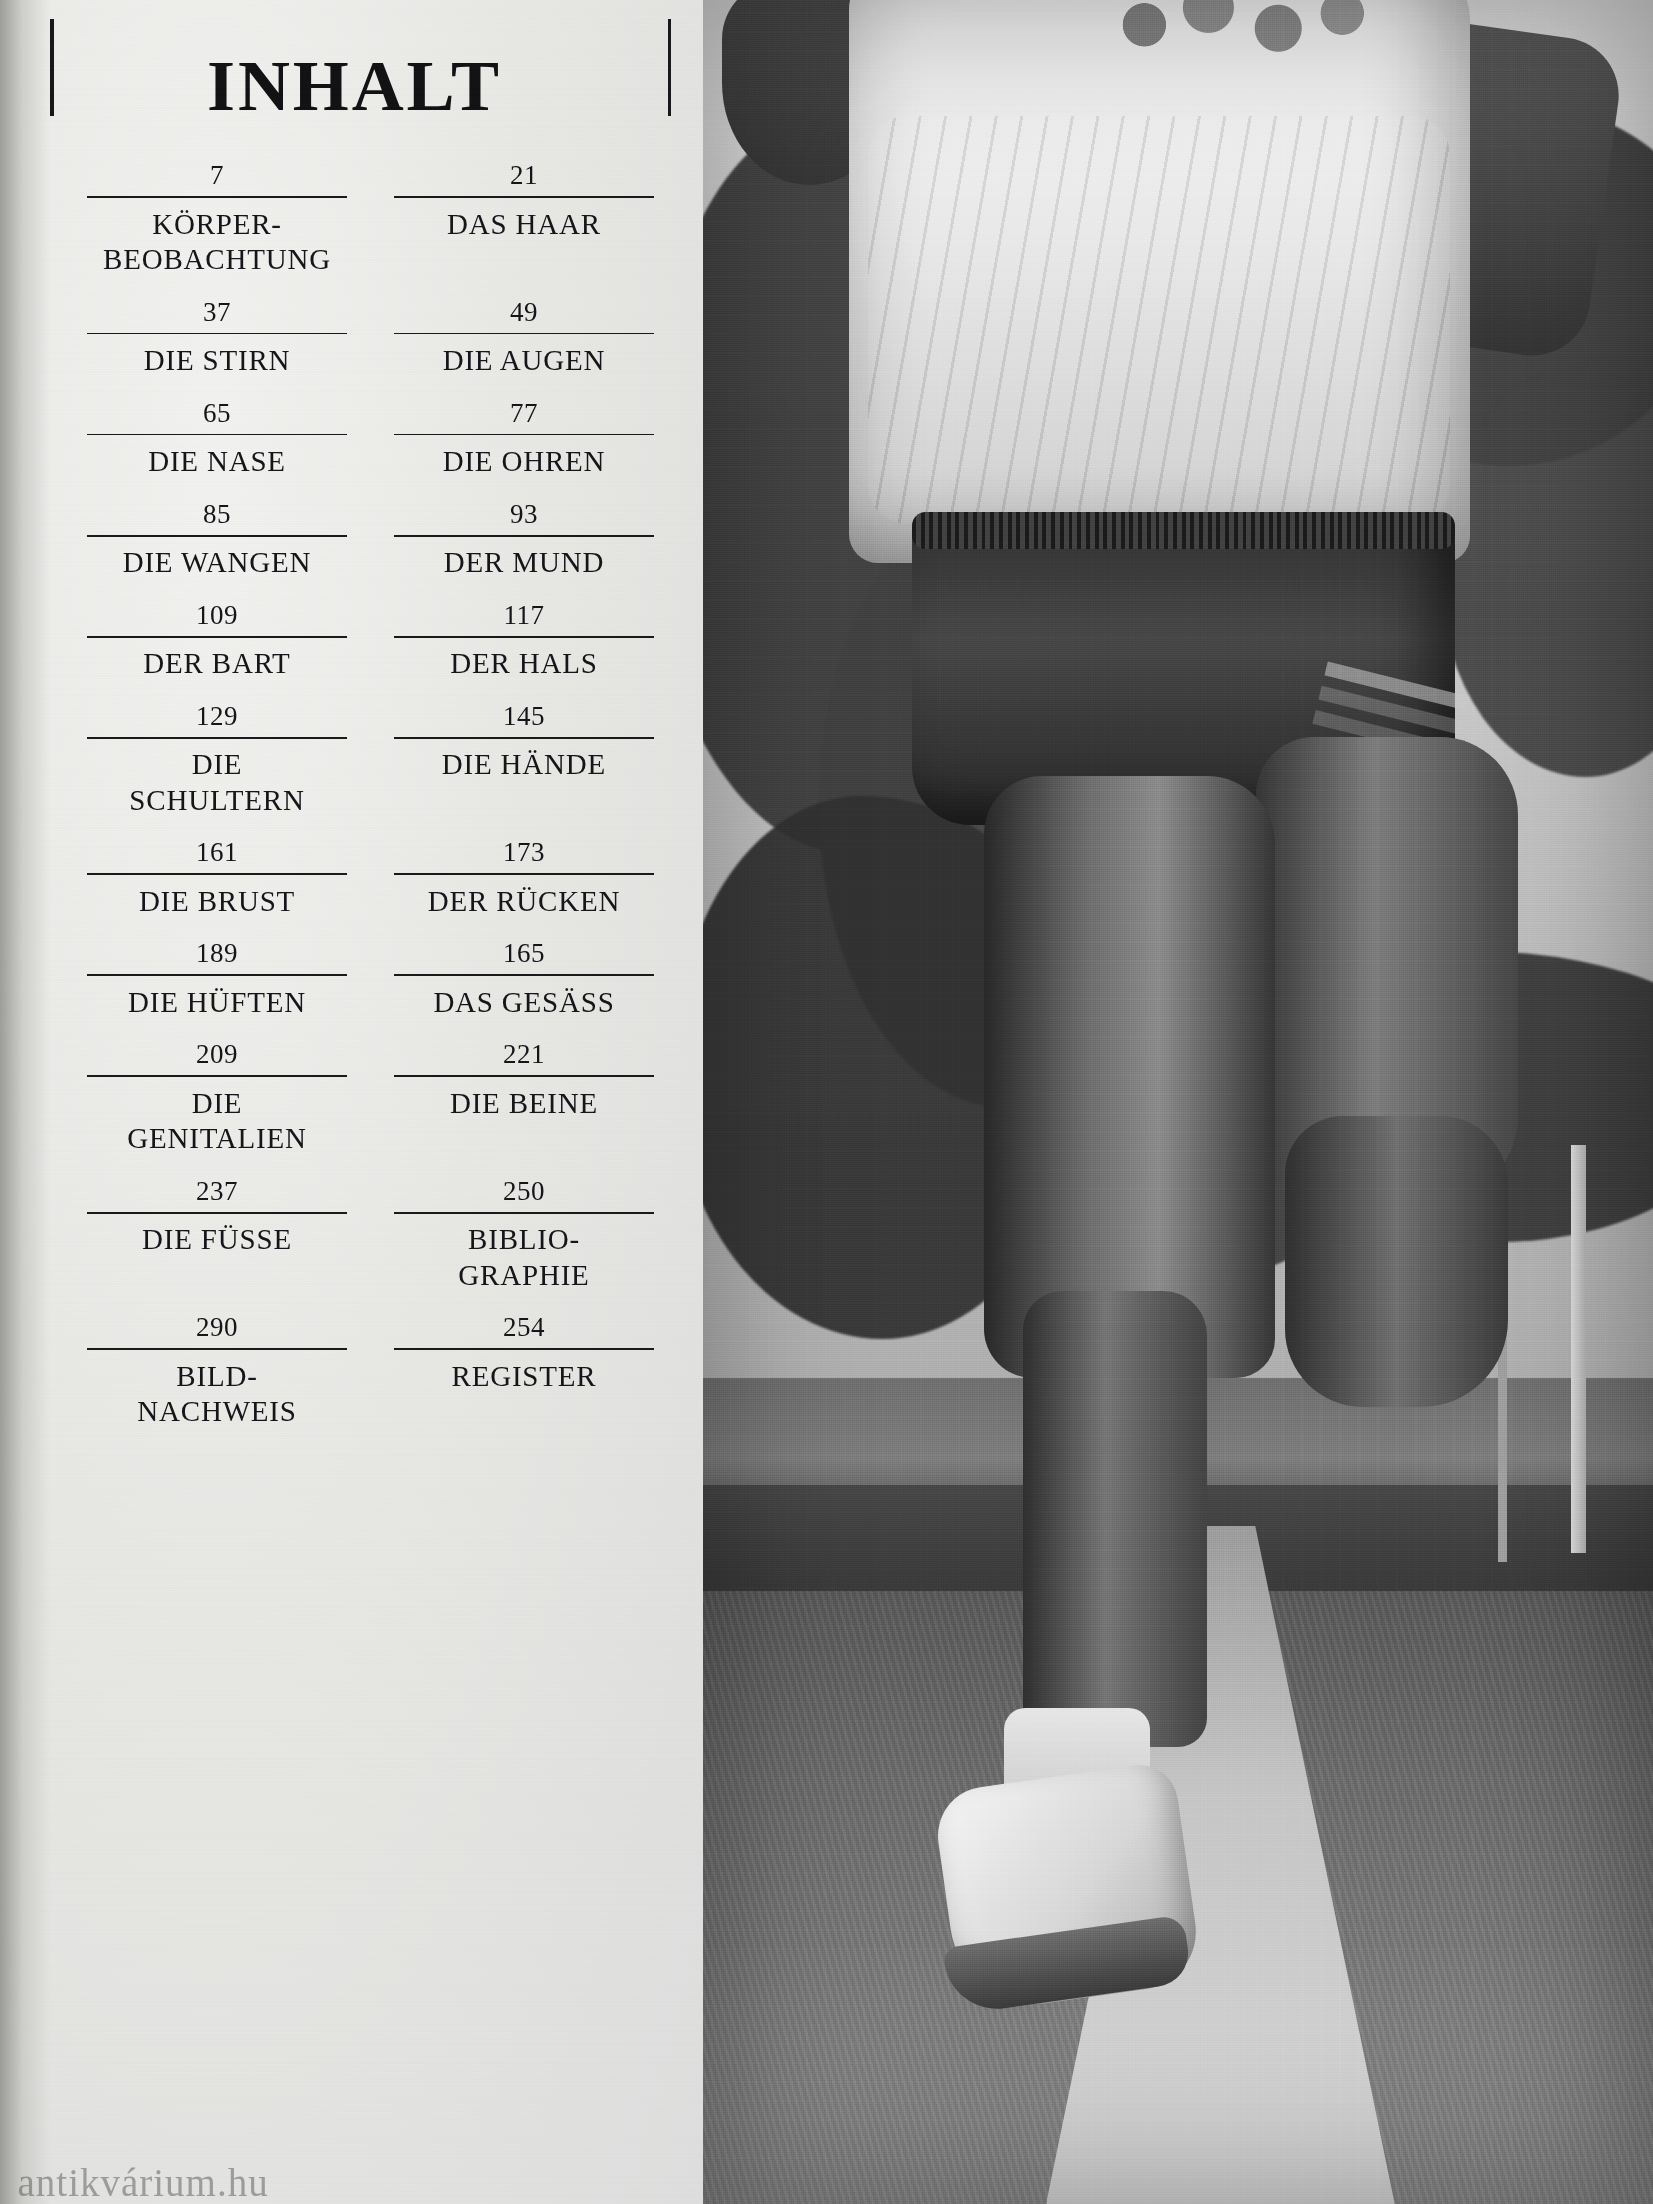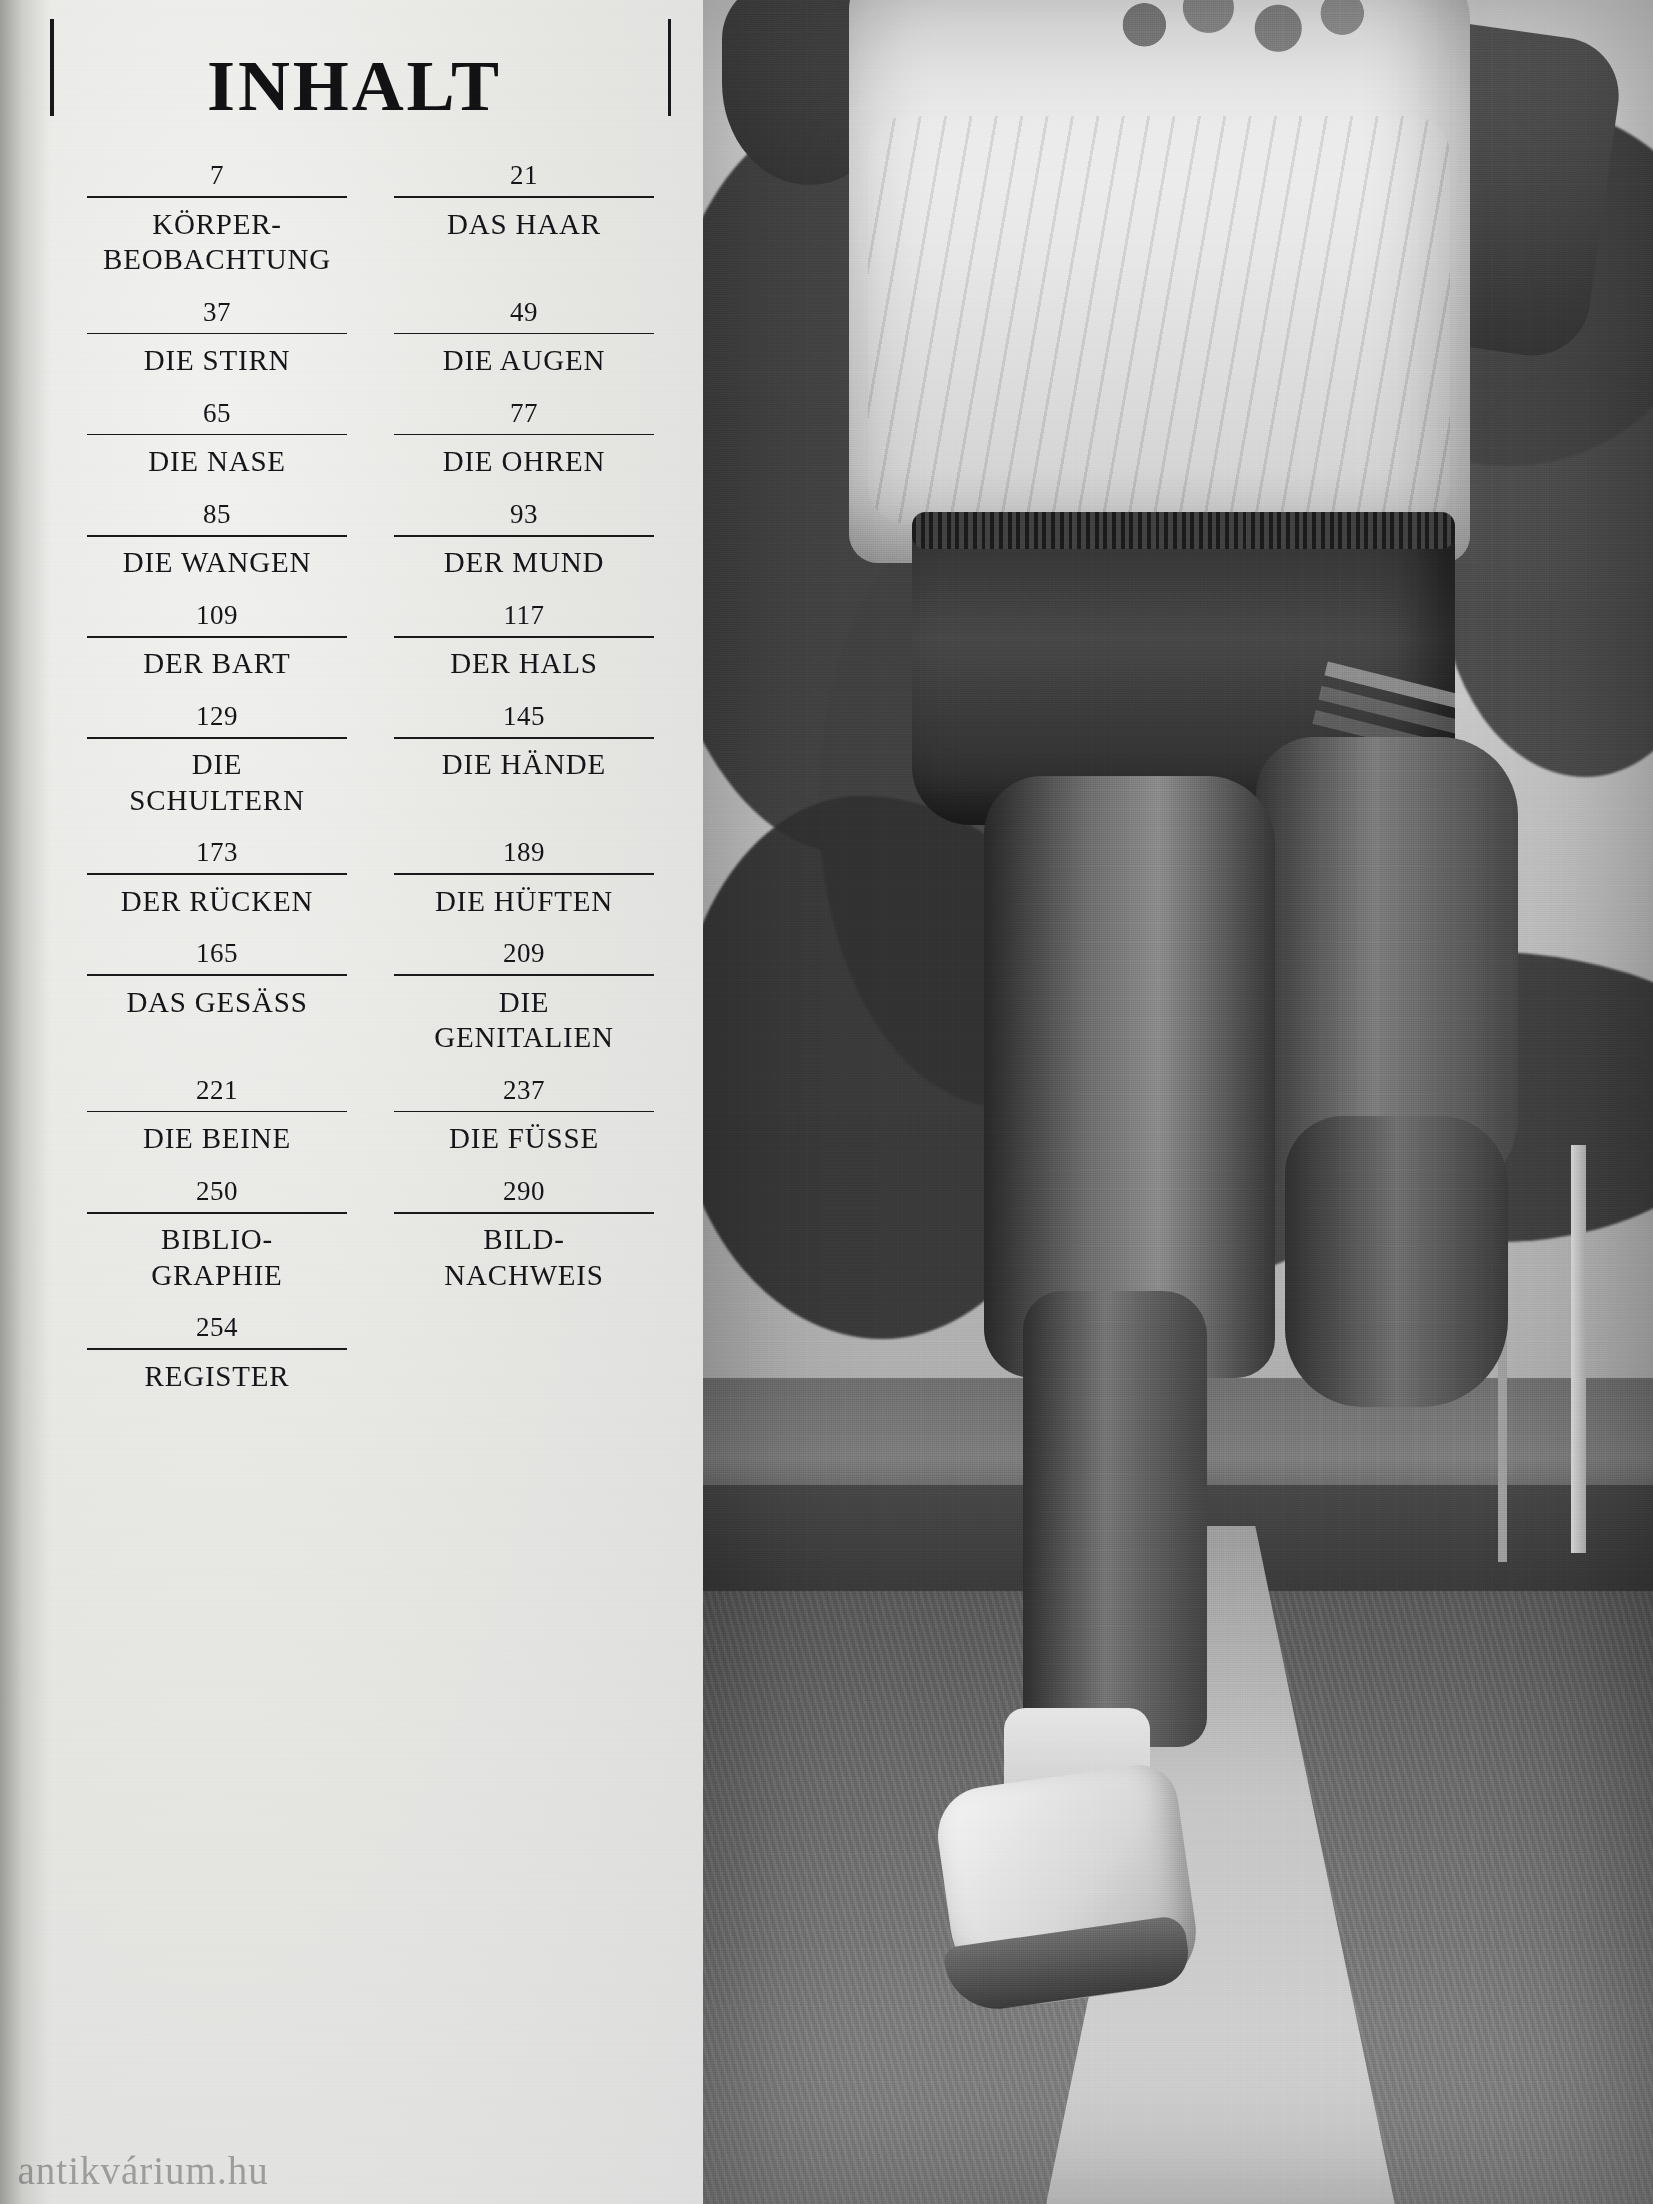--- a/index.html
+++ b/index.html
@@ -377,6 +377,11 @@
         <div class="toc-num">145</div>
         <div class="toc-rule"></div>
         <div class="toc-label">DIE HÄNDE</div>
+      </div>
+      <div class="toc-entry">
+        <div class="toc-num">161</div>
+        <div class="toc-rule"></div>
+        <div class="toc-label">DIE BRUST</div>
       </div>
       <div class="toc-entry">
         <div class="toc-num">173</div>

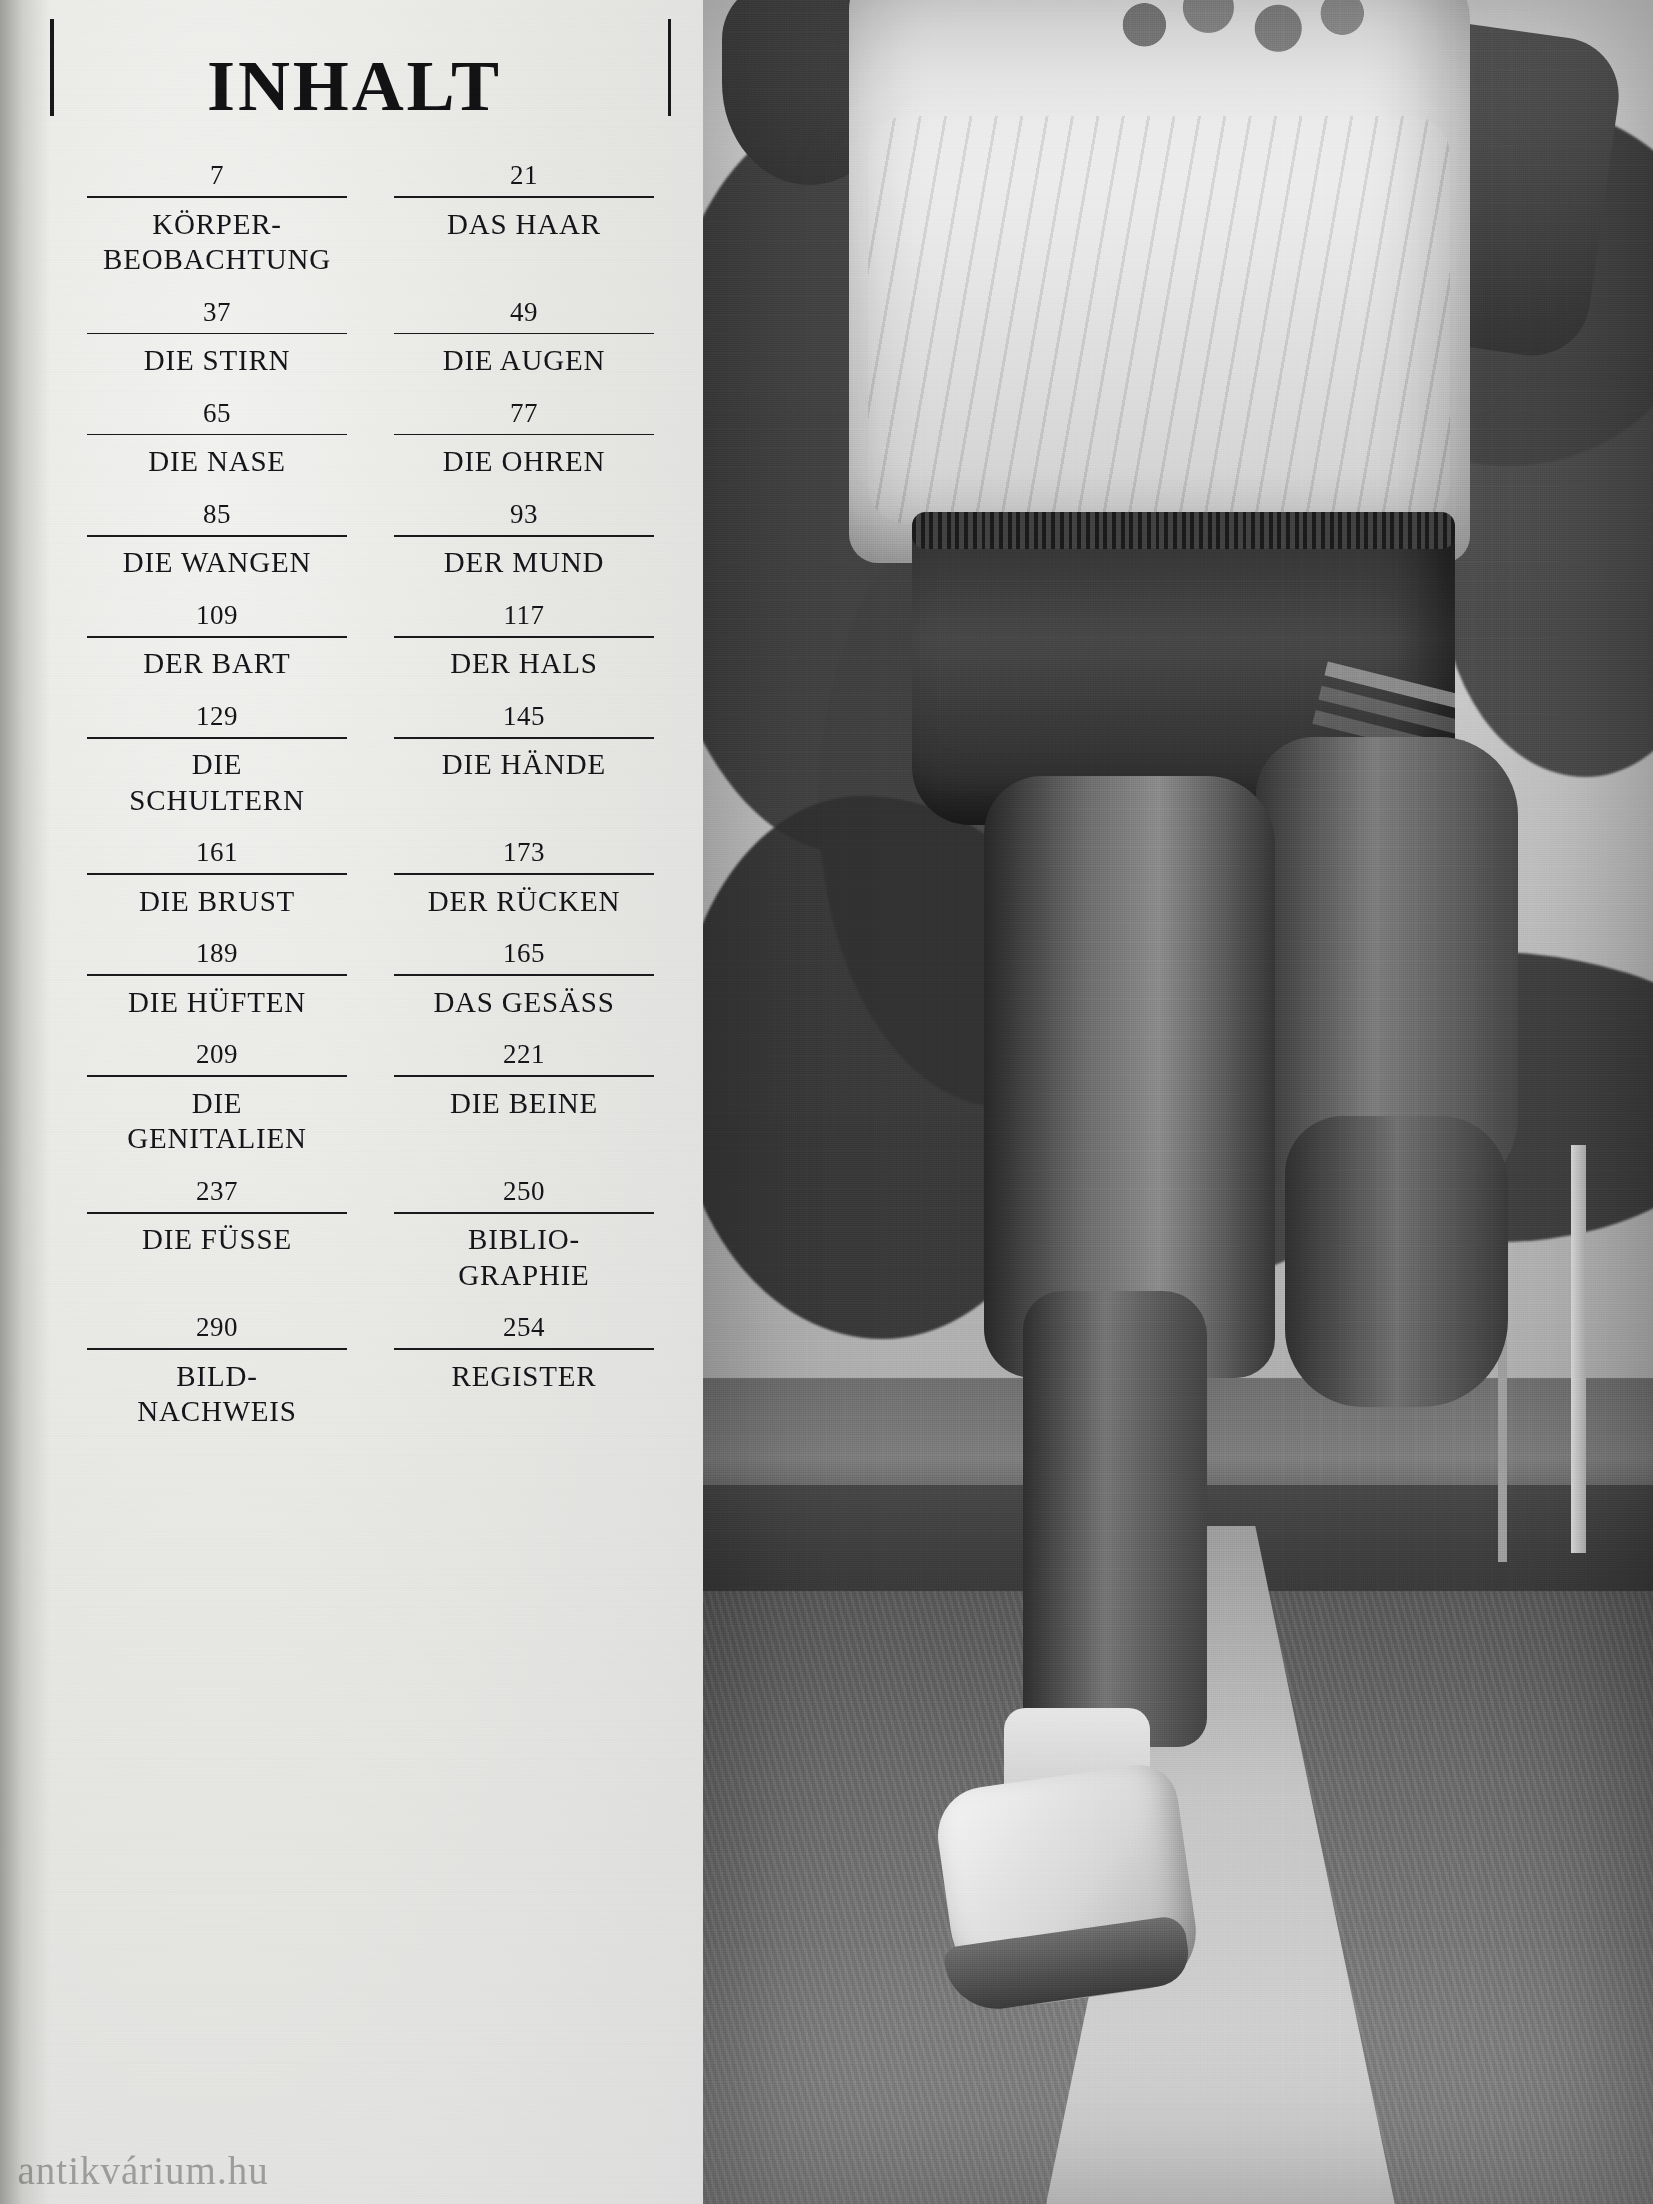--- a/index.html
+++ b/index.html
@@ -122,7 +122,7 @@
   #watermark {
     position: absolute;
     left: 17.5px;
-    bottom: 12px;
+    bottom: 0;
     z-index: 5;
     font-size: 39px;
     color: rgba(70,70,70,0.45);

